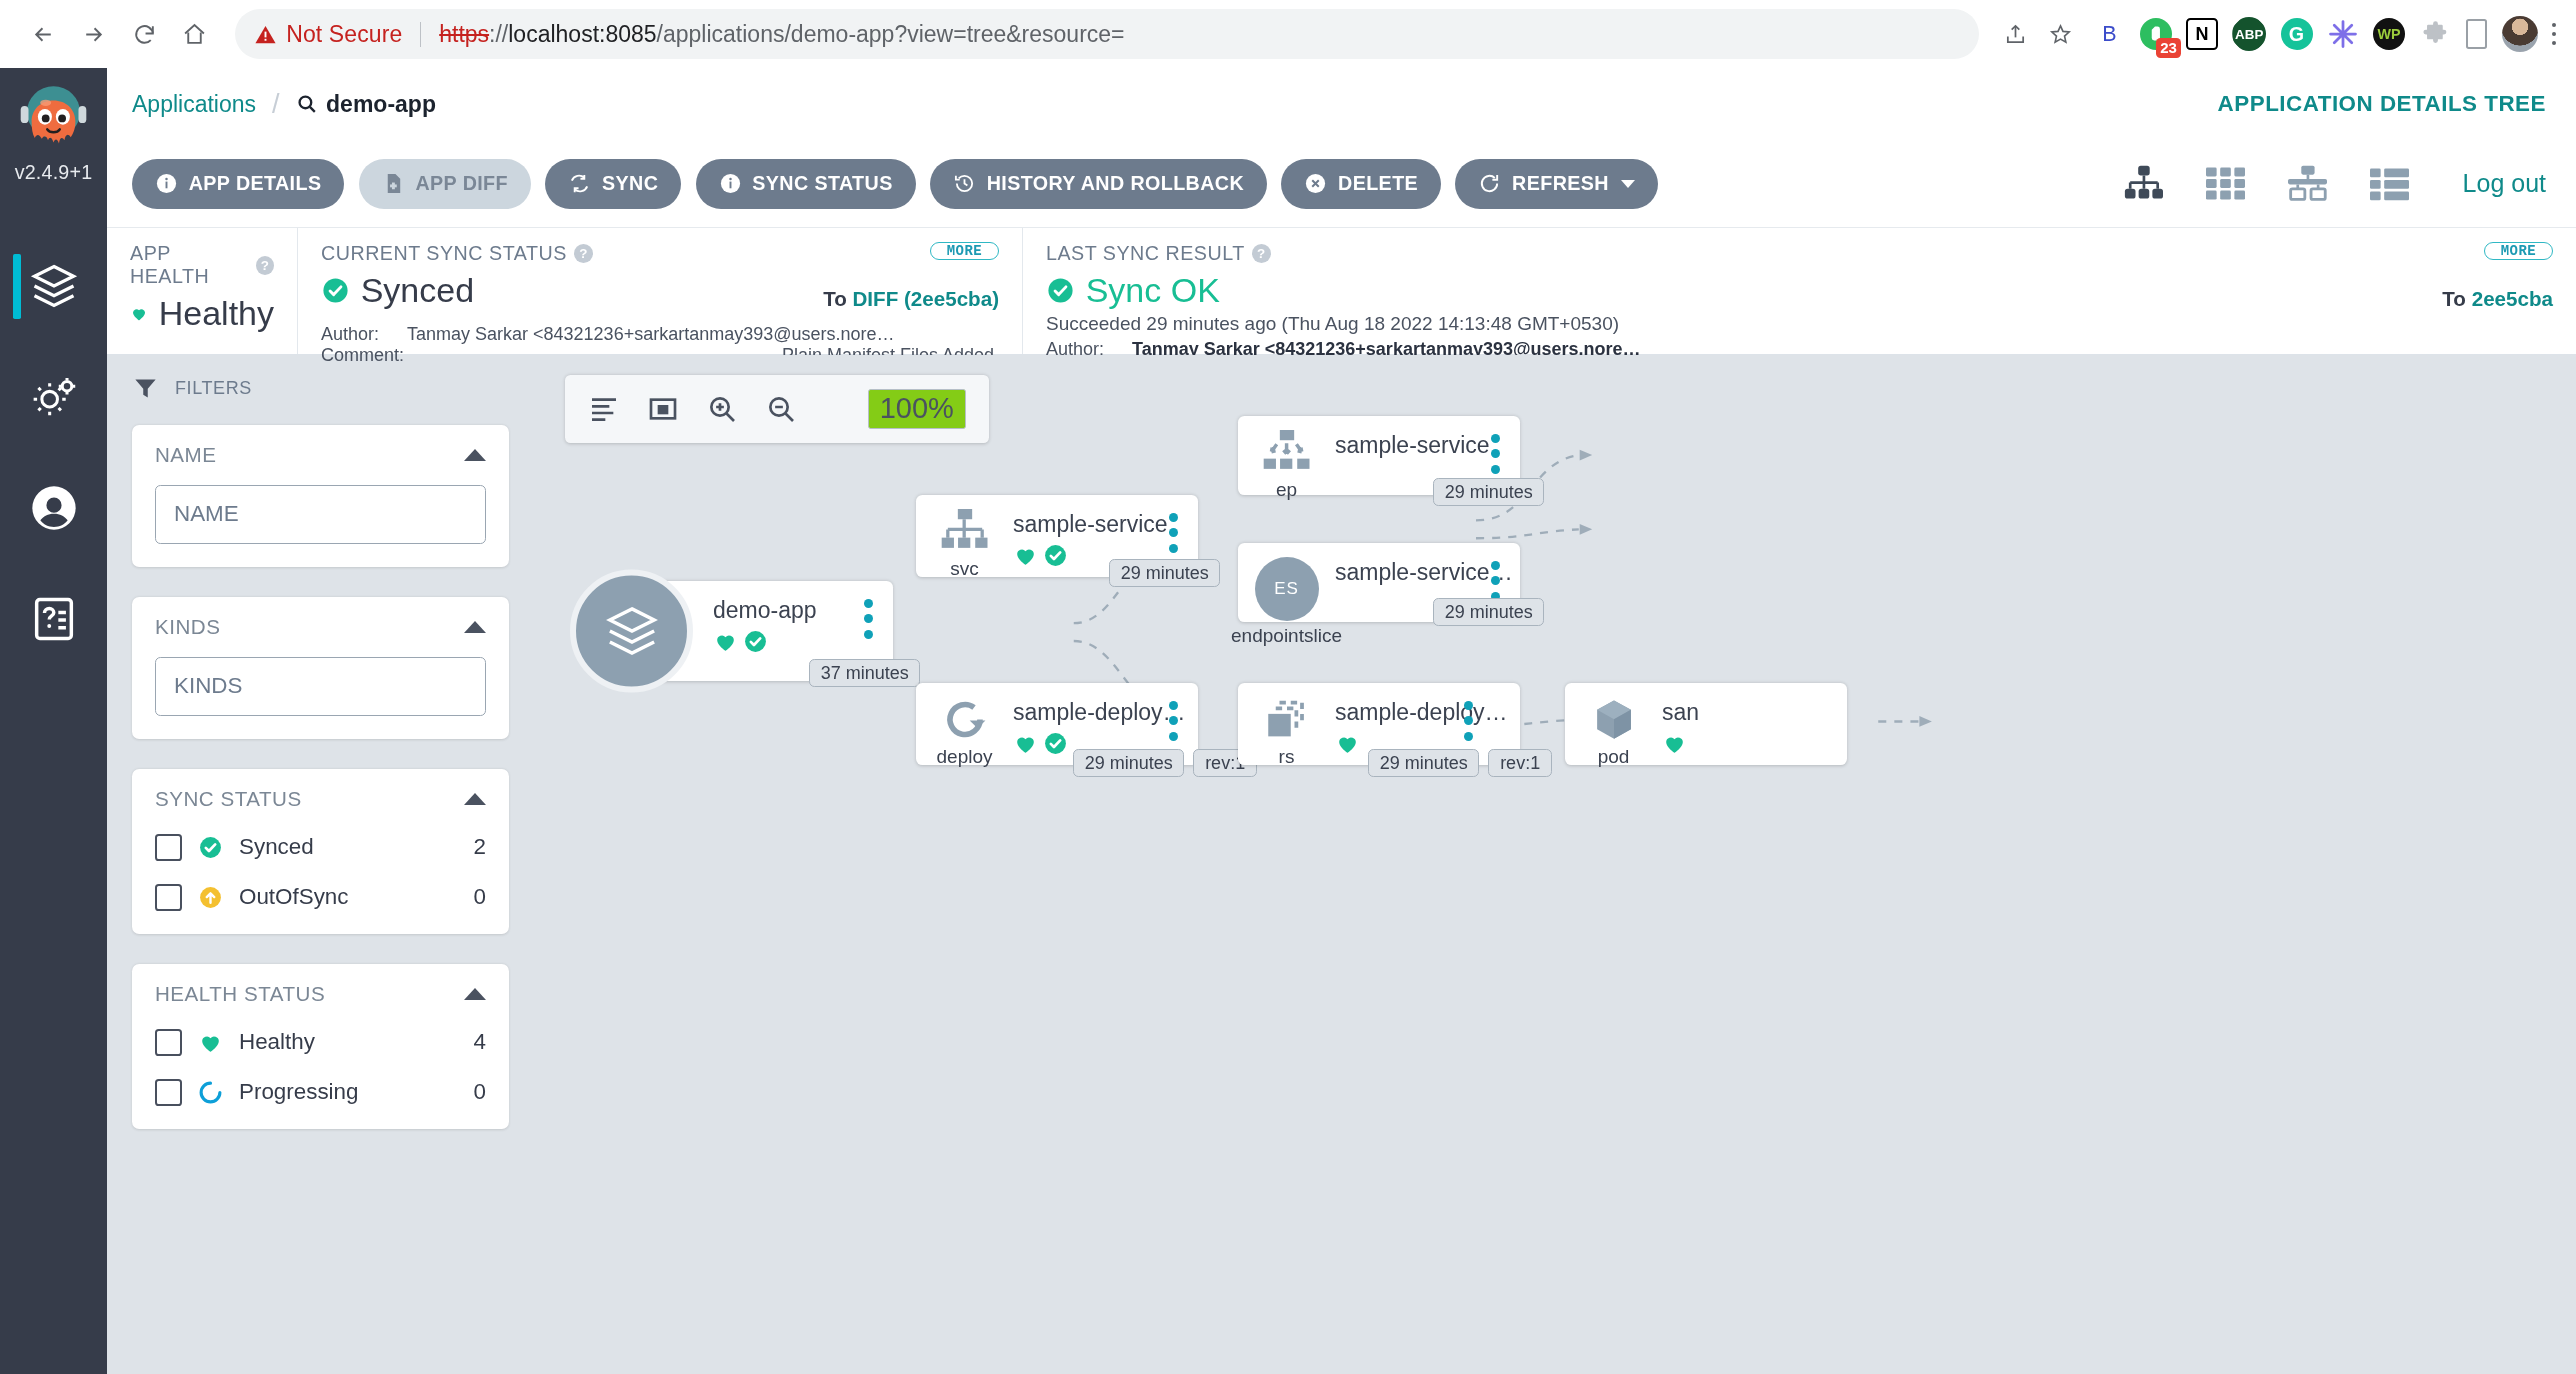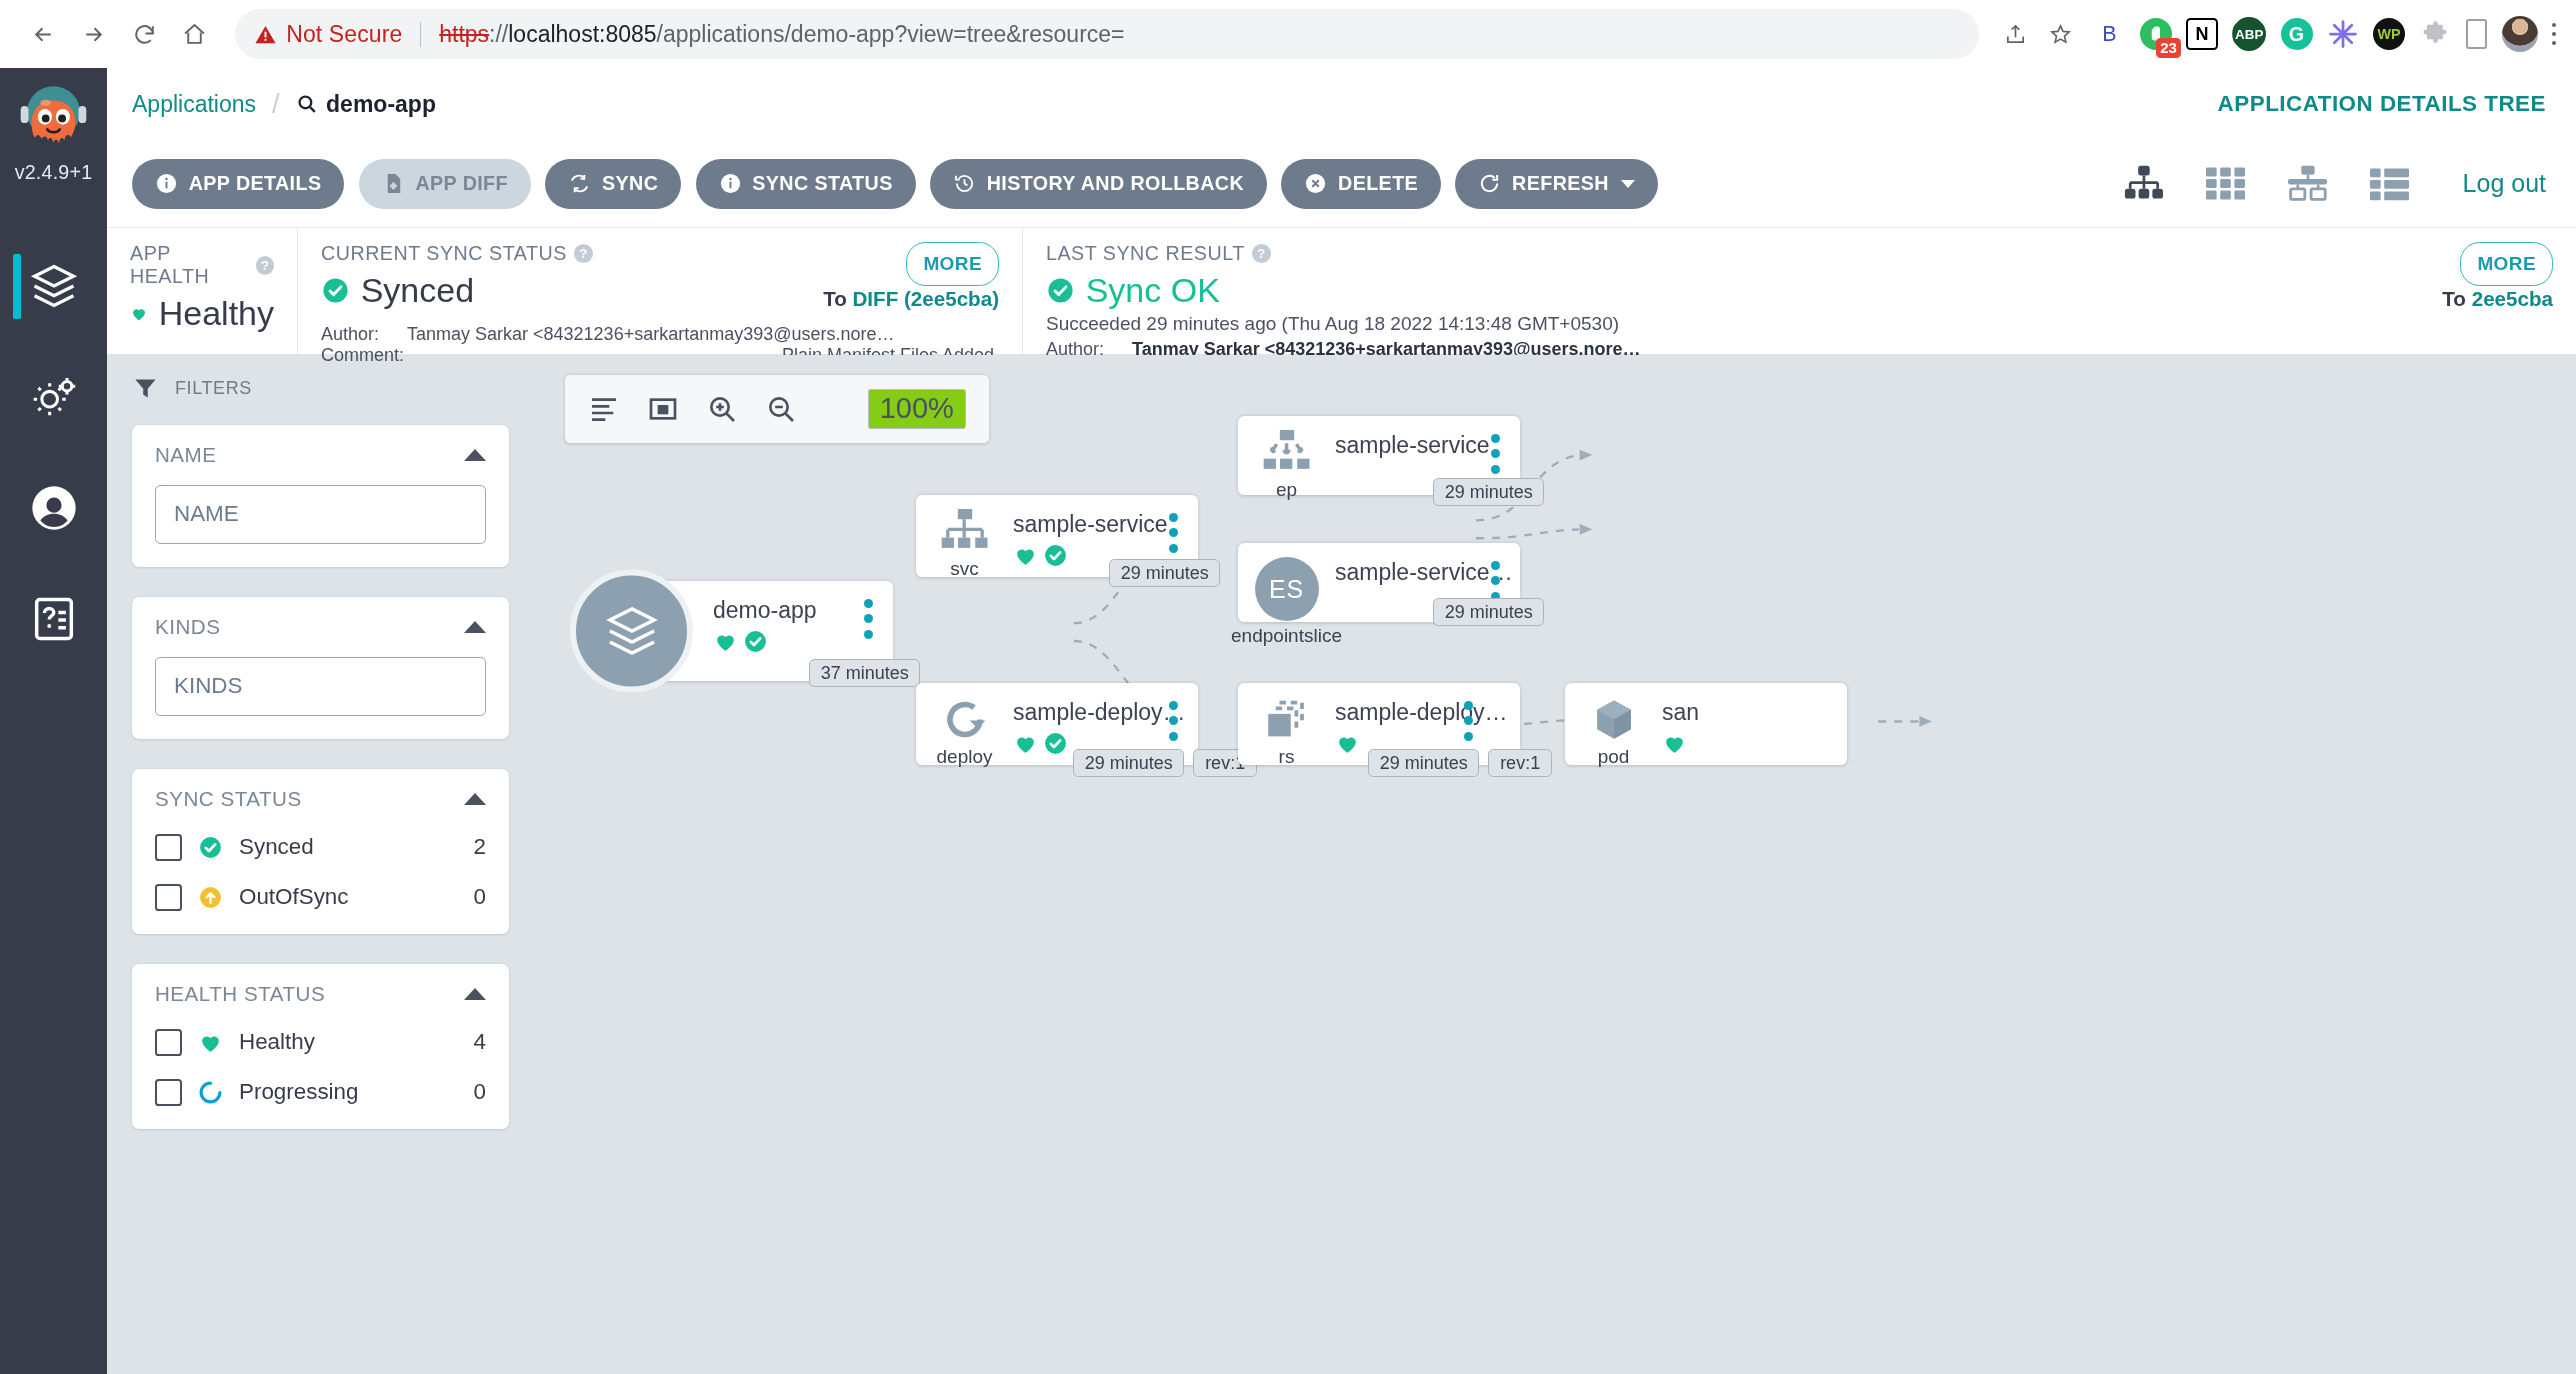--- a/index.html
+++ b/index.html
@@ -147,7 +147,7 @@
   .okcircle { width: 29px; height: 29px; }
   .more-btn {
     position: absolute; right: 23px; top: 14.3px; border: 1.8px solid #2fb8c4; border-radius: 19.7px;
-    color: #1d9ab3; font-size: 19px; font-weight: 700; padding: 10px 16px; letter-spacing: 0.4px;
+    color: #1d9ab3; font-size: 14px; font-weight: 700; padding: 0 16px; letter-spacing: 0.4px; font-family: Liberation Mono, monospace;
   }
   .to-rev { position: absolute; right: 23px; top: 59px; font-size: 20.6px; color: #363c4a; font-weight: 600; }
   .to-rev b { color: #0f8a8a; font-weight: 600; }

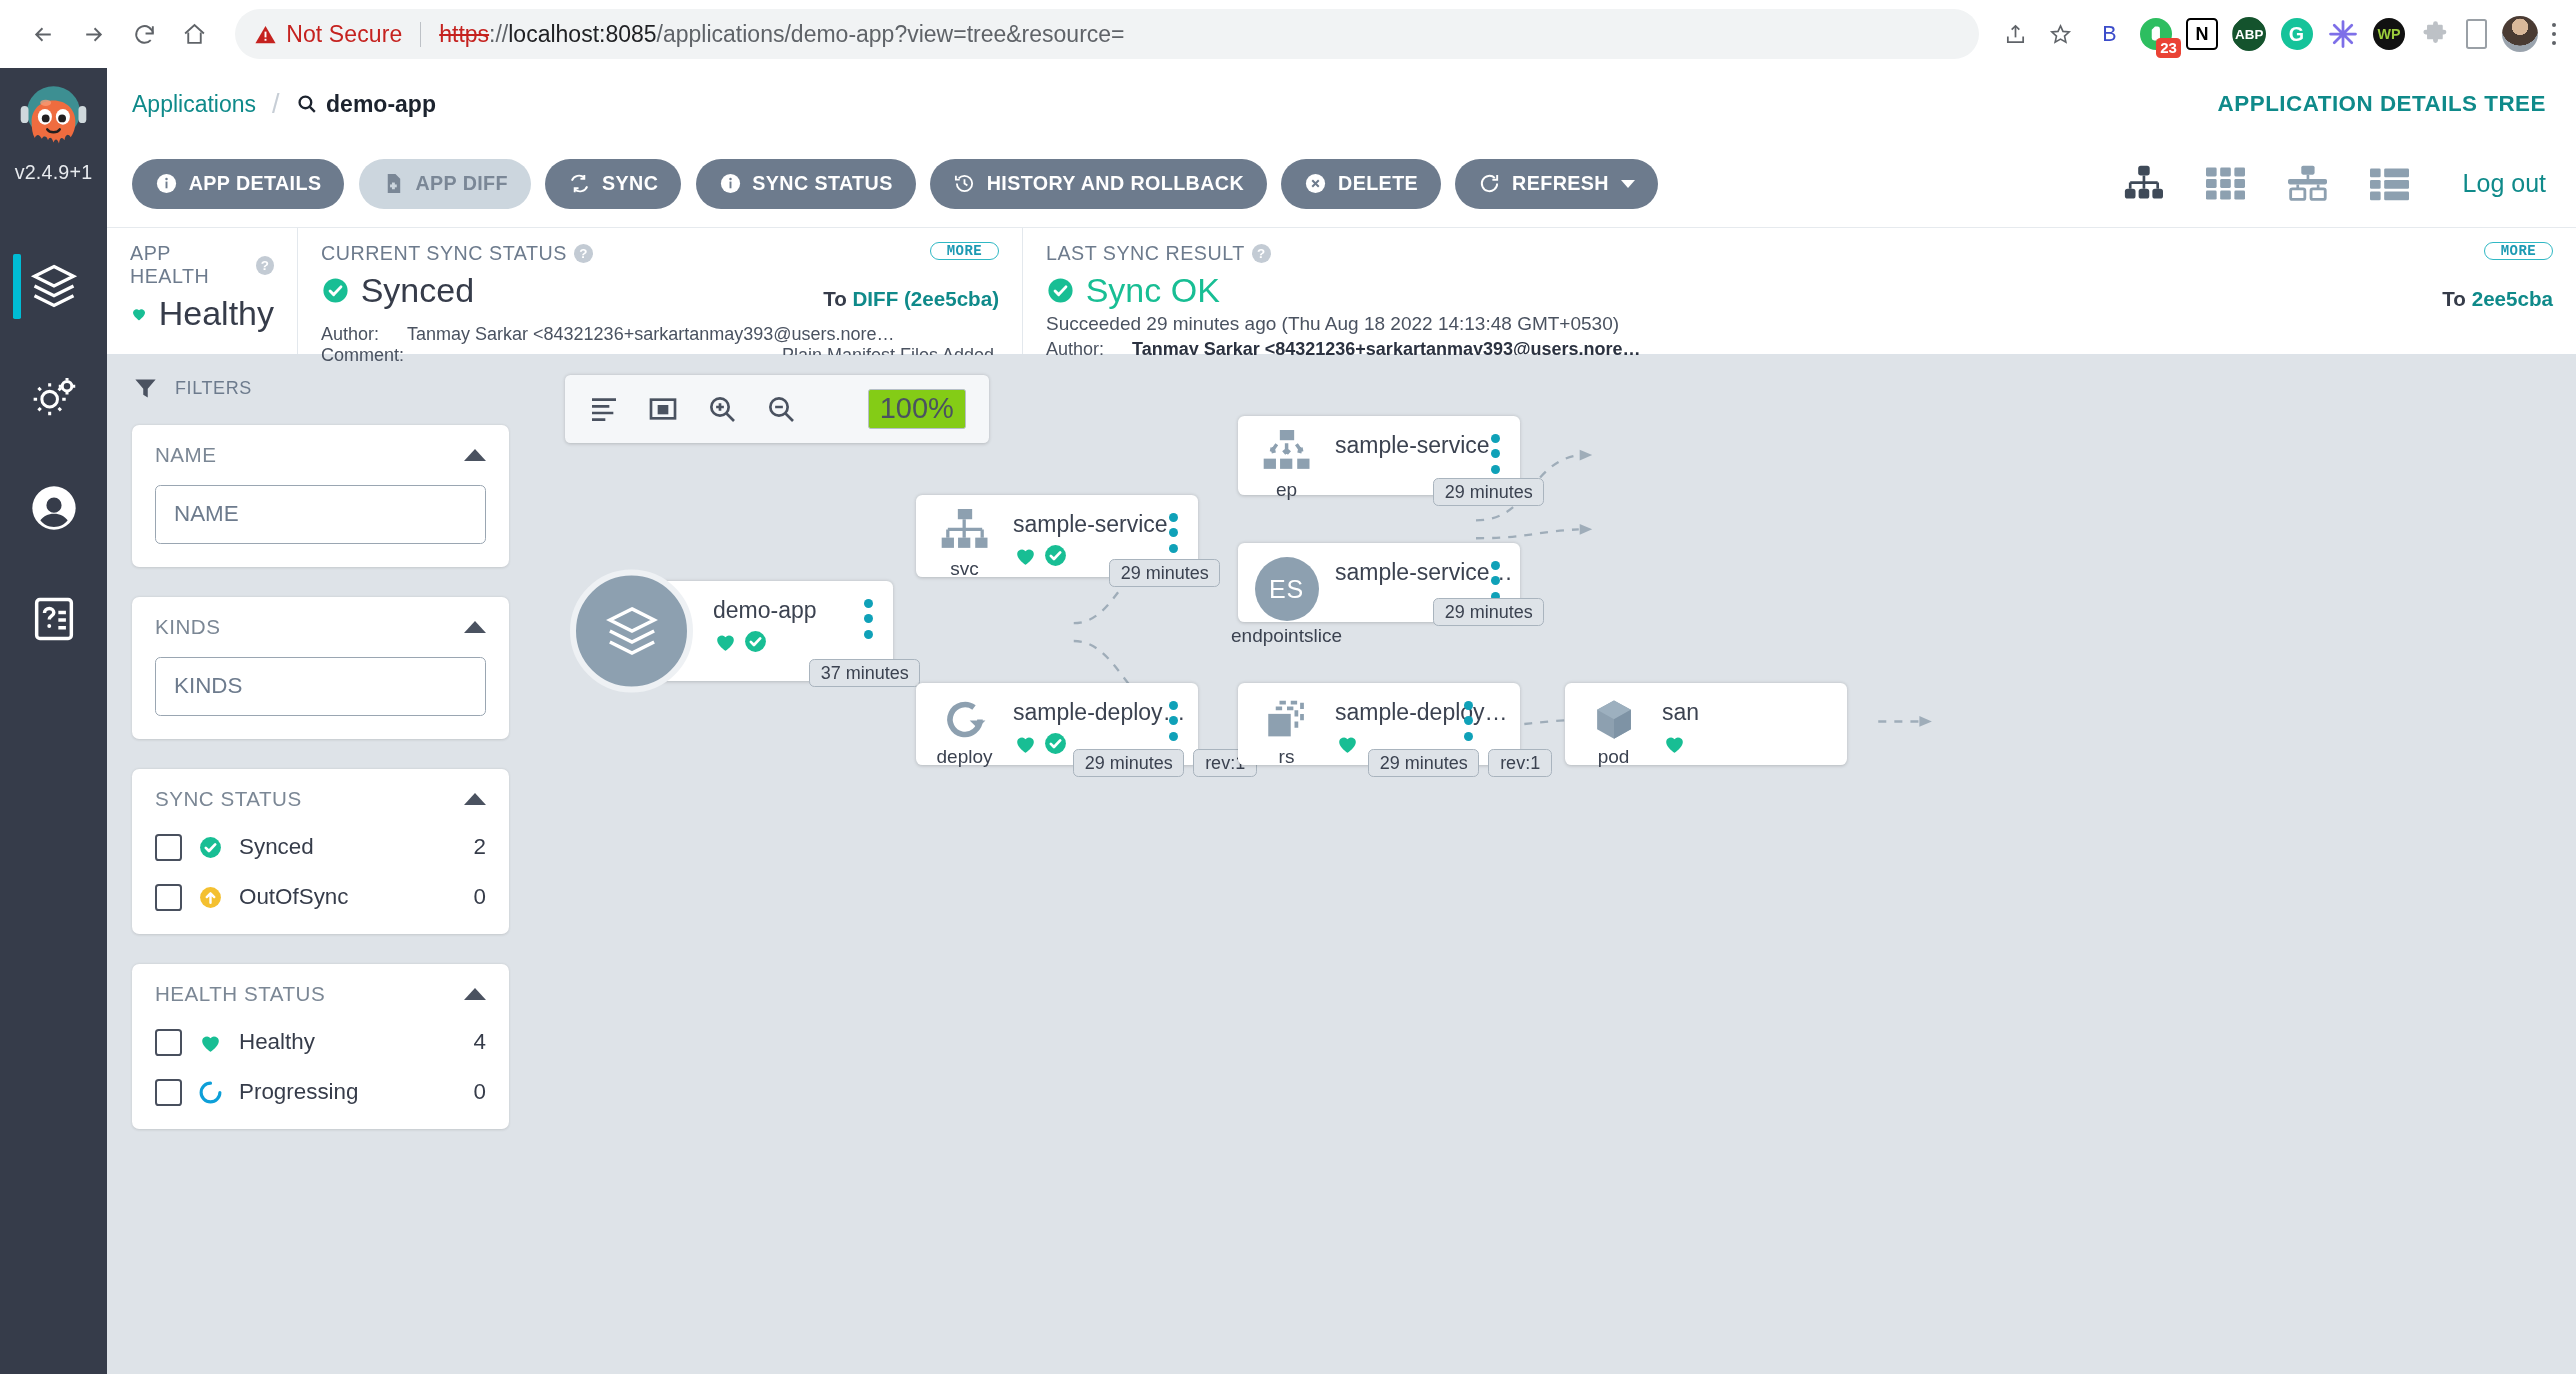--- a/index.html
+++ b/index.html
@@ -222,7 +222,7 @@
   .app-circle svg { width: 66px; height: 59px; }
   .es-circle {
     width: 64px; height: 64px; border-radius: 50%; background: #8da0b0; color: #fff;
-    display: flex; align-items: center; justify-content: center; font-size: 25px; letter-spacing: 0.9px;
+    display: flex; align-items: center; justify-content: center; font-size: 17px; letter-spacing: 0.9px;
   }
   .edge { position: absolute; pointer-events: none; }
 </style>

